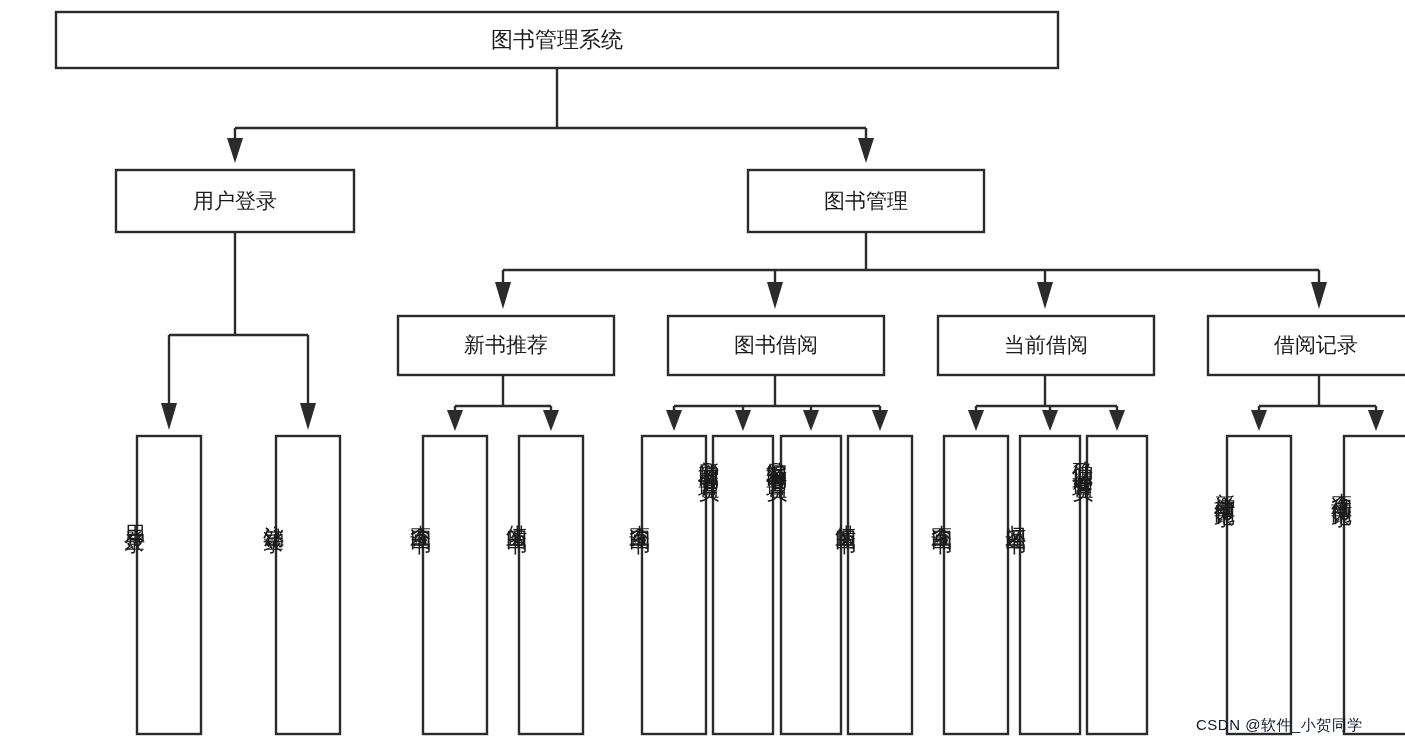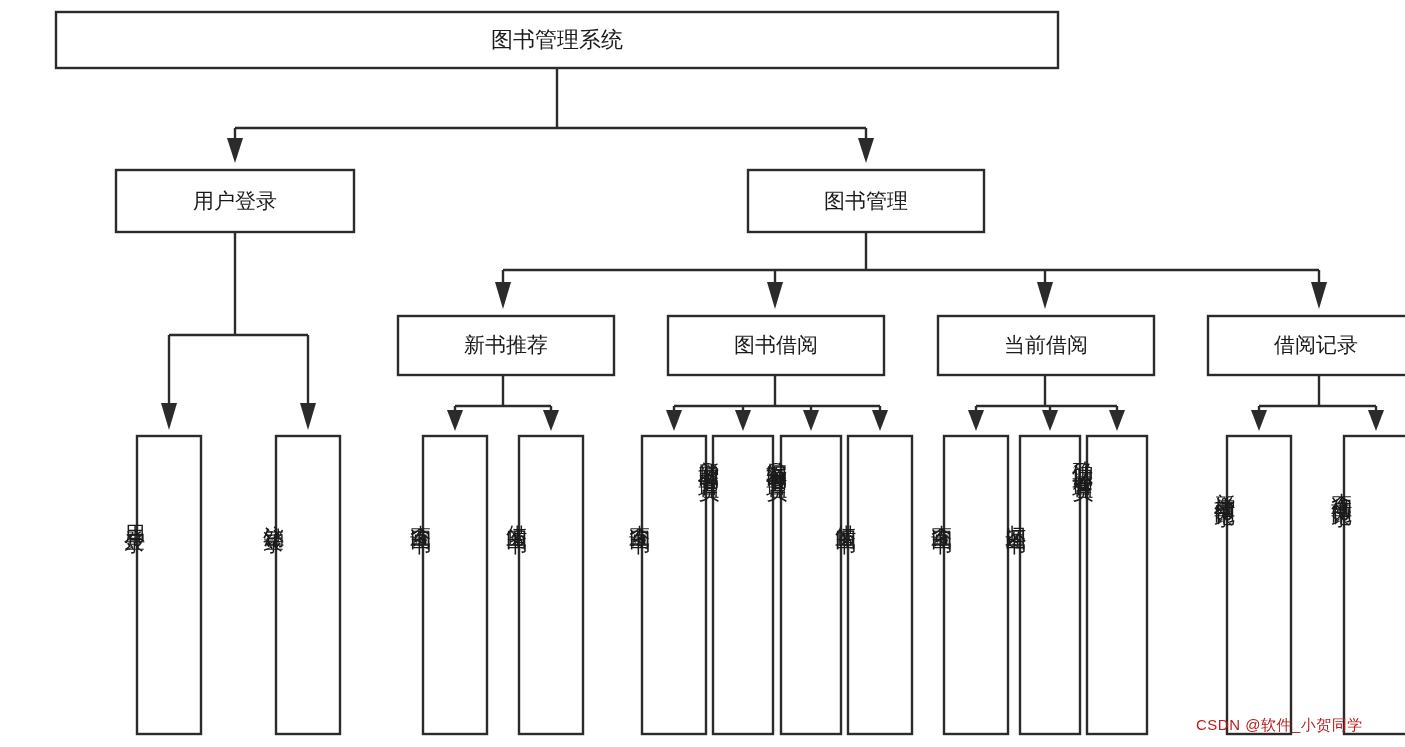--- a/index.html
+++ b/index.html
@@ -75,7 +75,7 @@
     top: 716px;
     font-family: "Liberation Sans", "DejaVu Sans", sans-serif;
     font-size: 15px;
-    color: #b91c1c;
+    color: #0f172a;
     letter-spacing: 0.5px;
     white-space: nowrap;
   }

